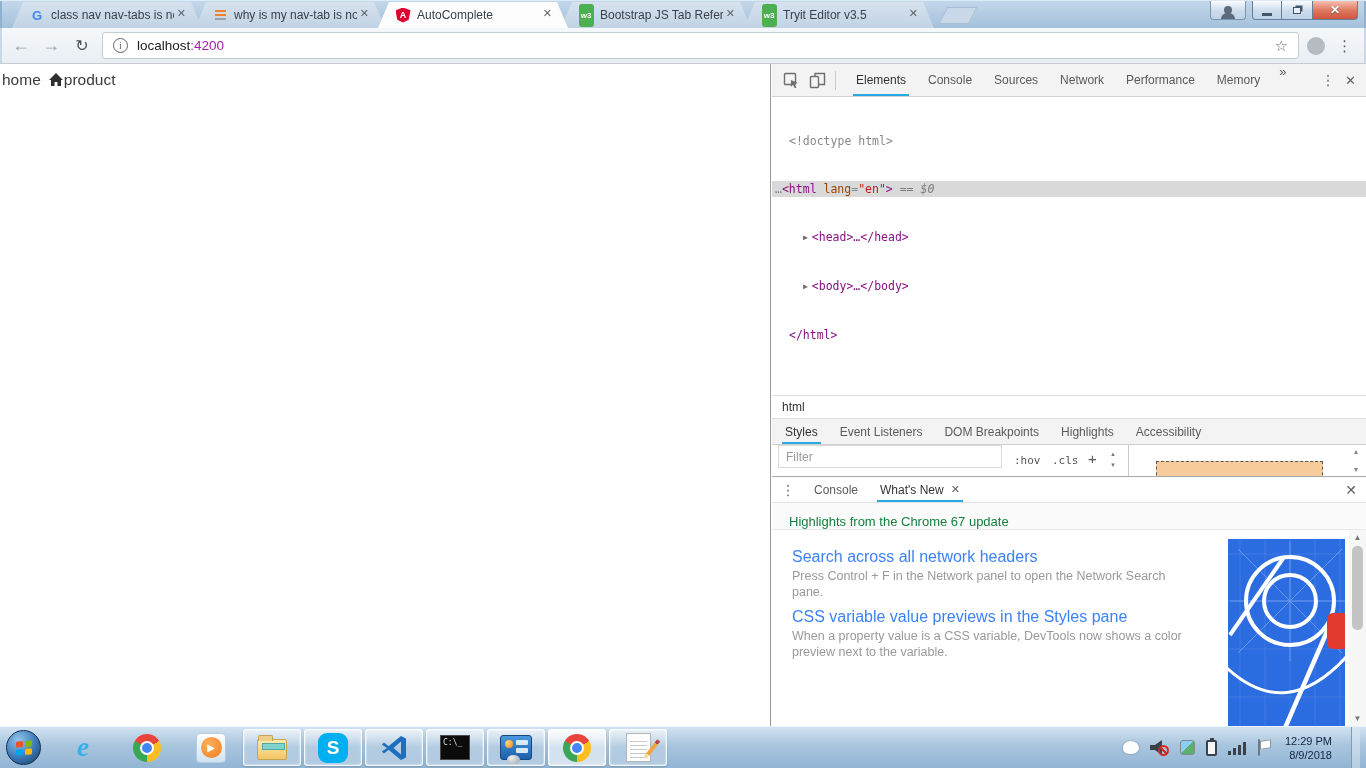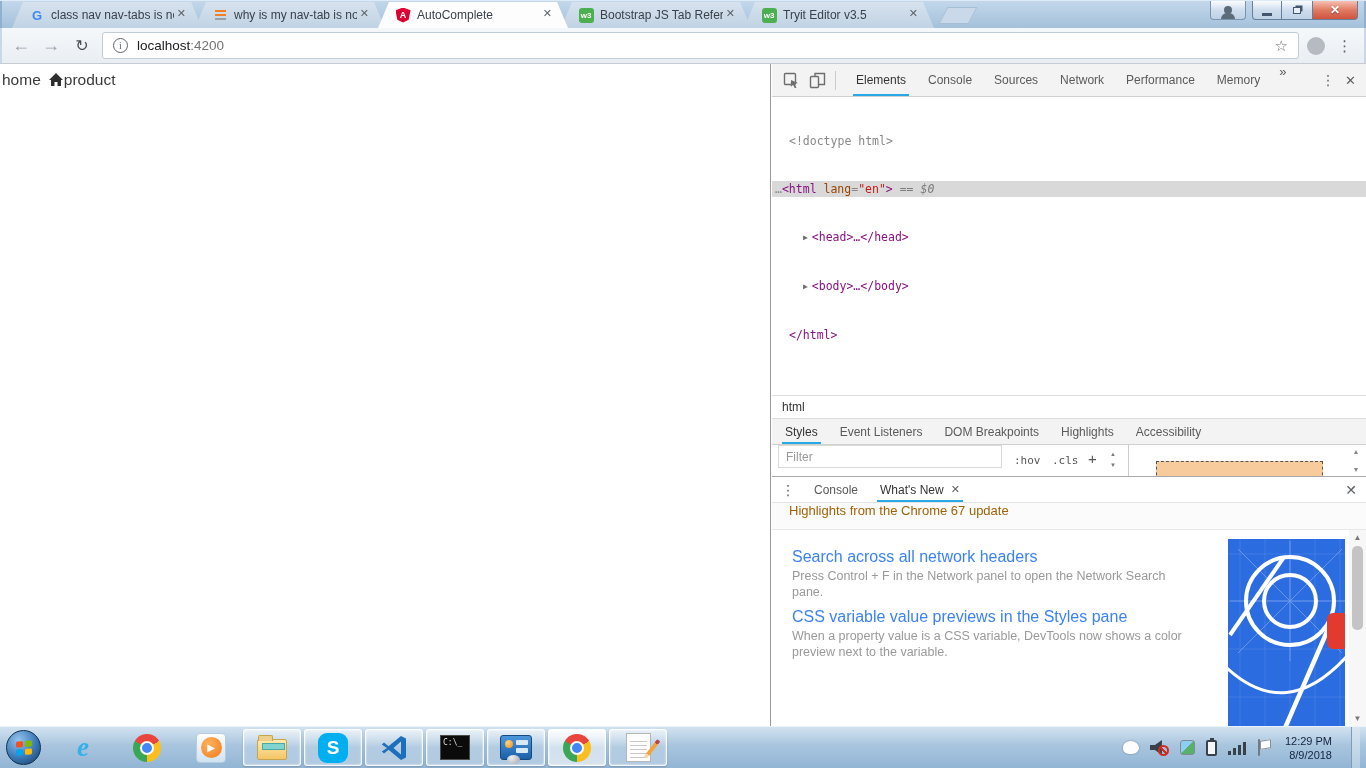--- a/index.html
+++ b/index.html
@@ -26,7 +26,7 @@
   .fav-angular{width:15px;height:15px;background:#dd0031;color:#fff;font-size:9px;font-weight:bold;
     clip-path:polygon(50% 0,100% 18%,88% 82%,50% 100%,12% 82%,0 18%);
     display:flex;align-items:center;justify-content:center}
-  .fav-w3{width:15px;height:15px;background:#4caf50;border-radius:3px;color:#fff;font-size:8px;
+  .fav-w3{width:15px;height:23px;background:#4caf50;border-radius:3px;color:#fff;font-size:8px;
     font-weight:bold;display:flex;align-items:center;justify-content:center}
   .newtab-btn{width:30px;height:17px;background:#c9d9e9;border:1px solid #a6bed5;
     transform:skewX(-28deg);margin:5px 0 0 16px}

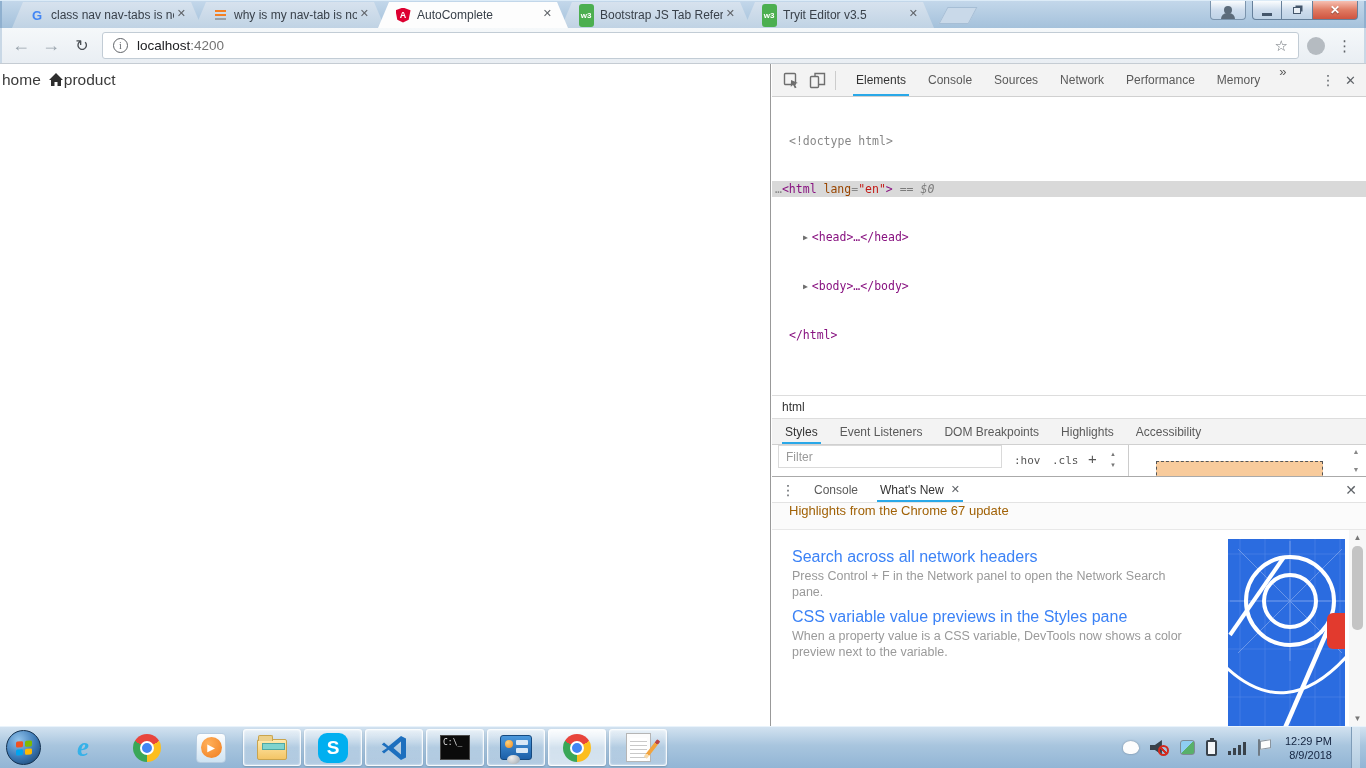--- a/index.html
+++ b/index.html
@@ -61,7 +61,7 @@
   .info-badge{width:15px;height:15px;border:1.5px solid #5f6368;border-radius:50%;color:#5f6368;
     font-size:10px;font-family:"Liberation Serif",serif;display:flex;align-items:center;justify-content:center;flex:0 0 15px}
   .url{font-size:13.5px;color:#202124}
-  .url-port{color:#737373}
+  .url-port{color:#a21caf}
   .star-btn{margin-left:auto;font-size:15px;color:#6b7177;cursor:pointer}
   .avatar-circle{width:18px;height:18px;border-radius:50%;background:#b5bbc1;flex:0 0 18px}
   .menu-dots{color:#5f6368;font-size:15px;padding:0 4px;cursor:pointer}

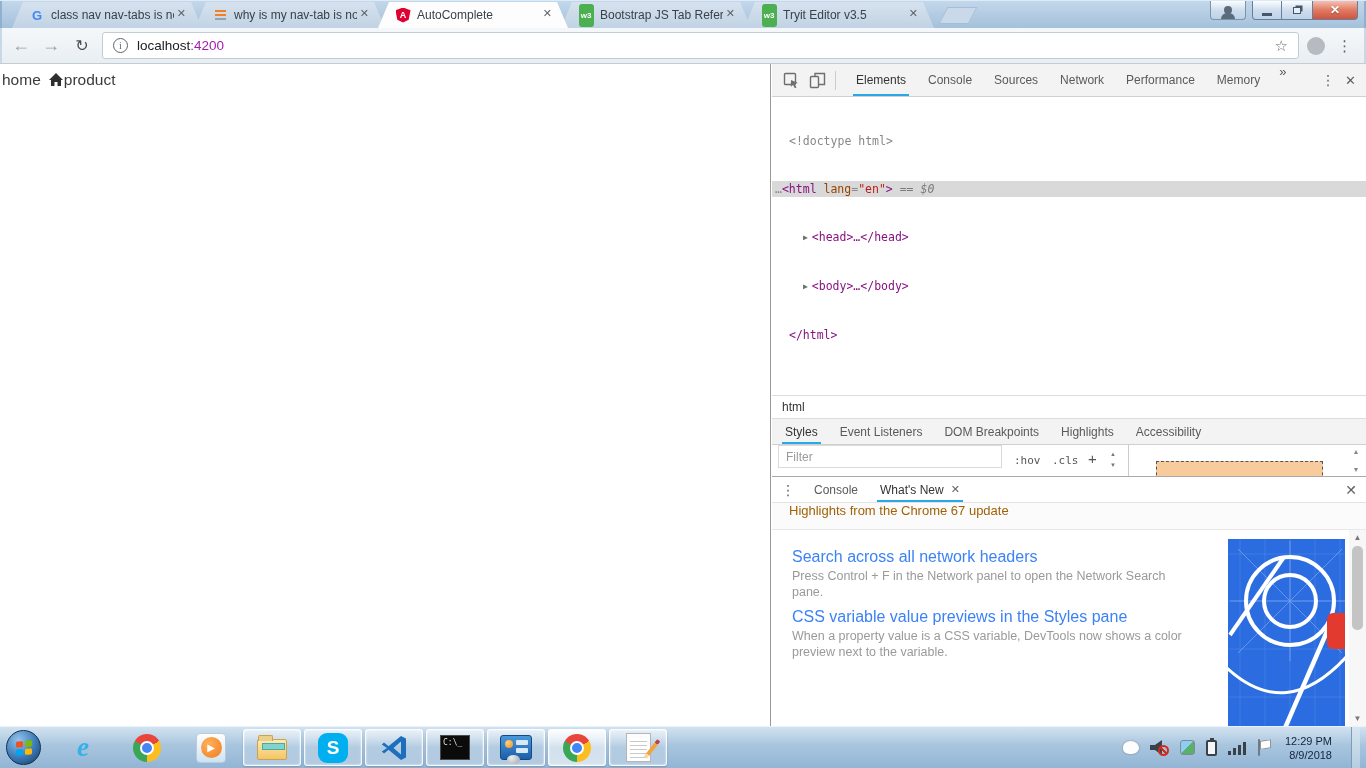--- a/index.html
+++ b/index.html
@@ -140,8 +140,8 @@
   .drawer-tab.active::after{content:"";position:absolute;left:8px;right:8px;bottom:0;height:2px;background:#29a8e8}
   .tab-x{font-size:11px;color:#5f6368;cursor:pointer}
   .drawer-close{margin-left:auto;color:#5f6368;font-size:14px;cursor:pointer}
-  .drawer-header{height:27px;display:flex;align-items:flex-start;padding-left:17px;font-size:13px;
-    color:#a16207;border-bottom:1px solid #e8e8e8;background:#fbfbfb}
+  .drawer-header{height:27px;display:flex;align-items:flex-end;padding-left:17px;font-size:13px;
+    color:#15803d;border-bottom:1px solid #e8e8e8;background:#fbfbfb}
   .drawer-content{position:absolute;top:53px;left:0;right:0;bottom:0;overflow:hidden}
   .wn-items{position:absolute;left:20px;top:18px;width:430px}
   .wn-item{margin-bottom:8px}

